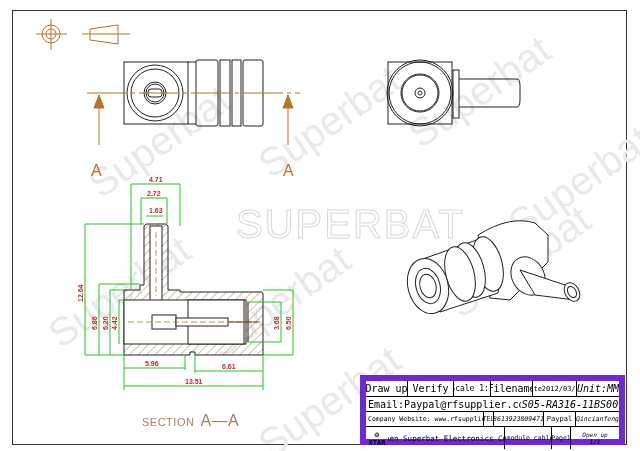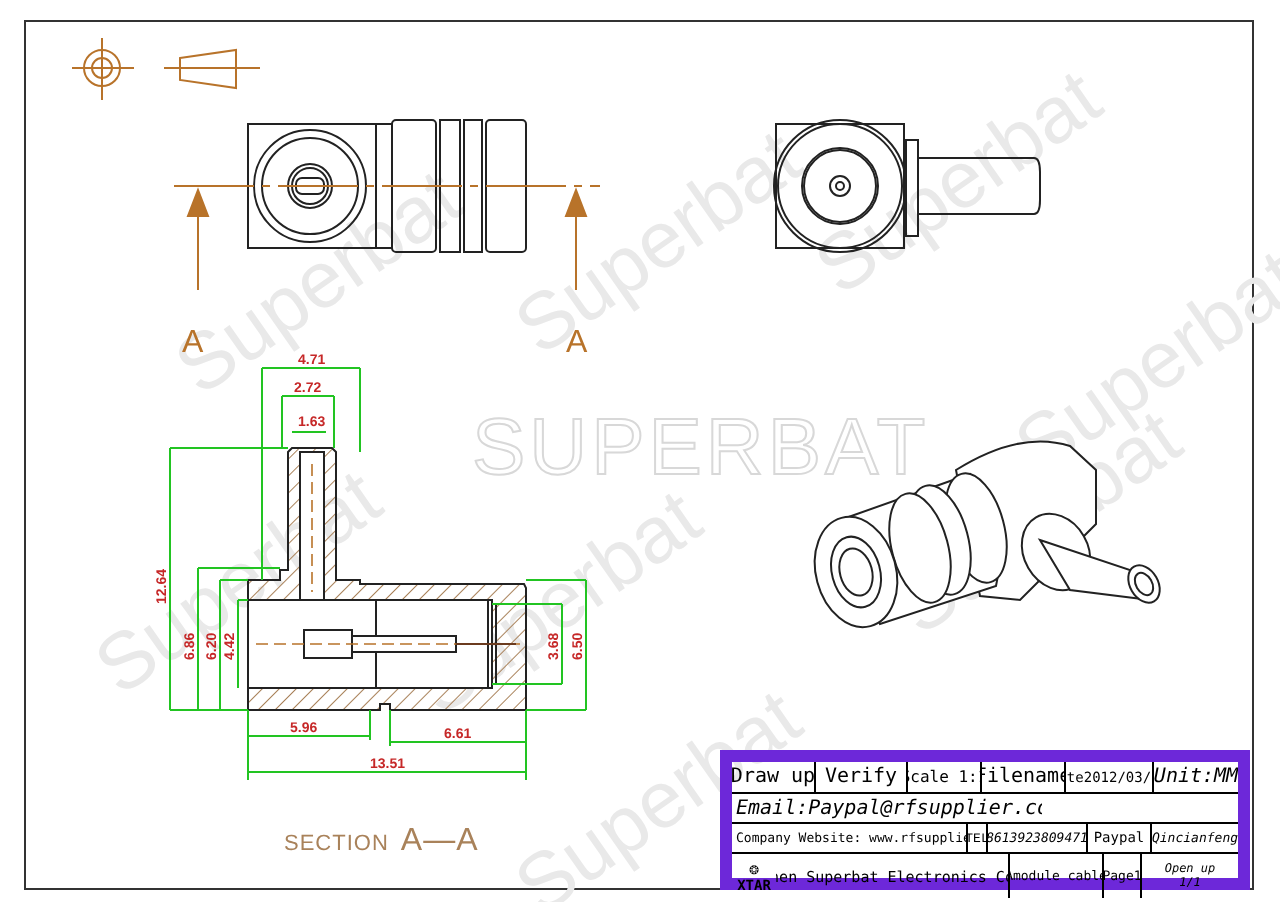--- a/index.html
+++ b/index.html
@@ -178,6 +178,7 @@
   </div>
   <div class="tb-row" style="height:15px;">
     <div class="tb-cell" style="width:155px;font-size:10px;border-right:none;justify-content:flex-start;padding-left:2px;">Email:Paypal@rfsupplier.com</div>
+    <div class="tb-cell" style="flex:1;font-size:10px;">S05-RA316-11BS00</div>
   </div>
   <div class="tb-row" style="height:15px;">
     <div class="tb-cell" style="width:118px;font-size:6.5px;justify-content:flex-start;padding-left:2px;">Company Website: www.rfsupplier.com</div>

